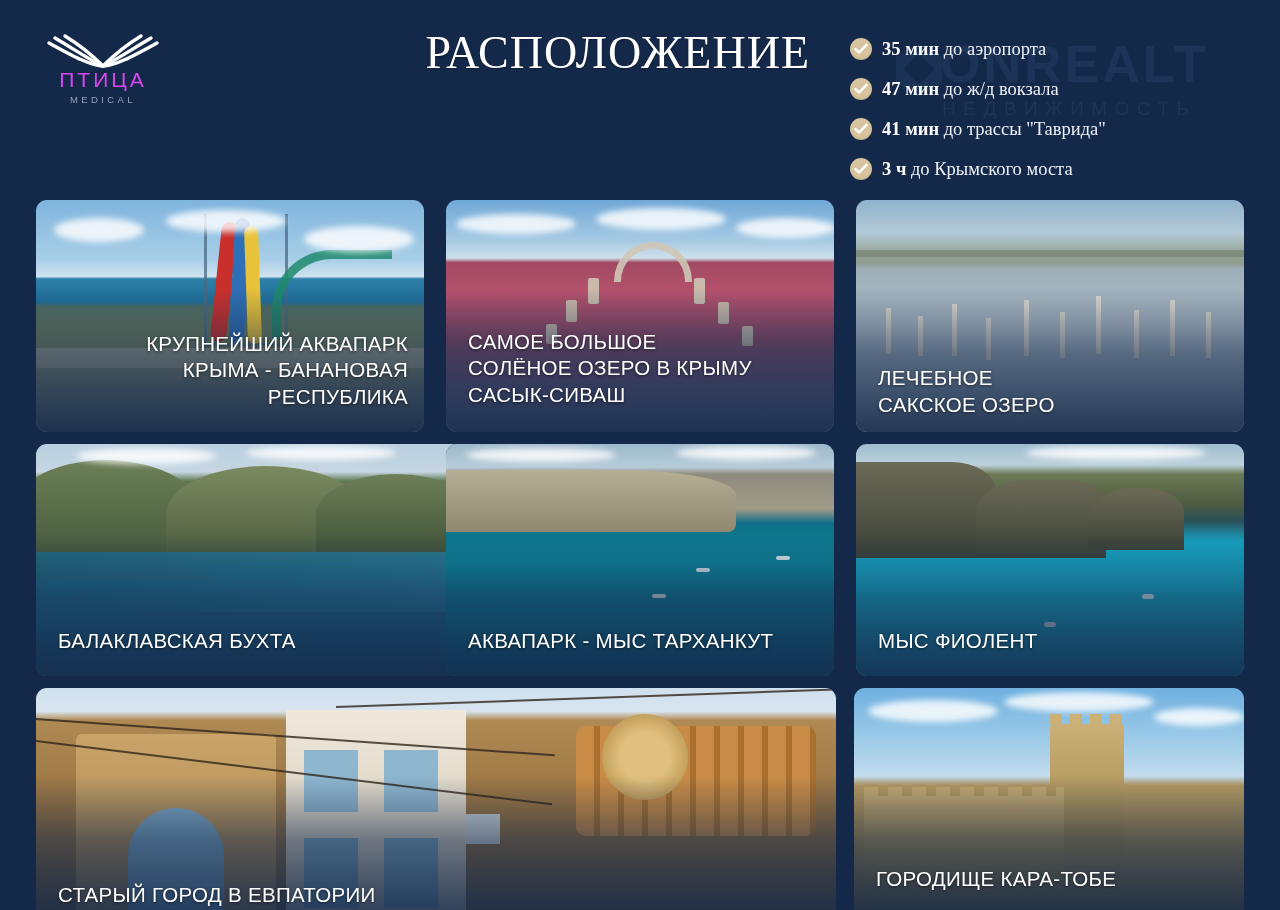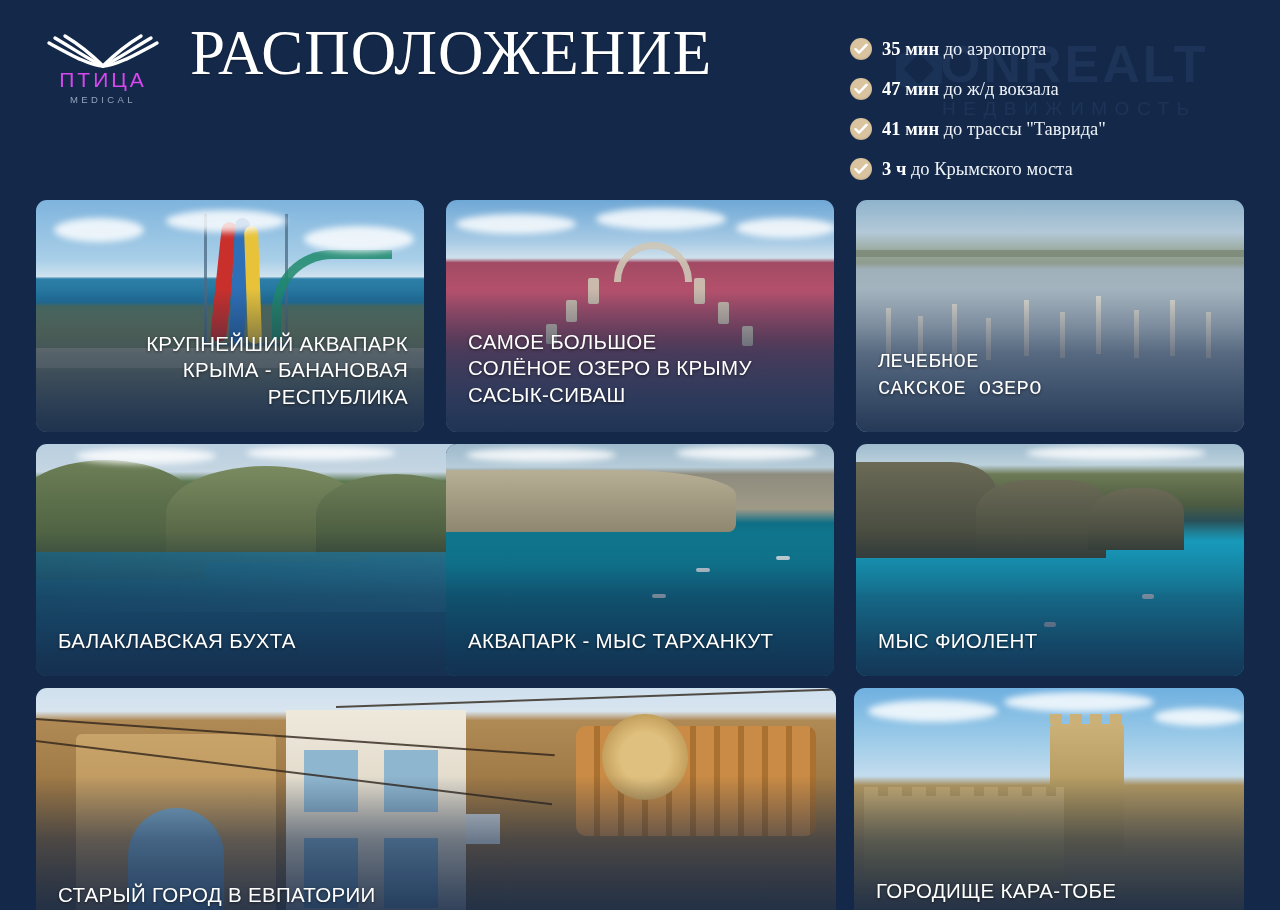--- a/index.html
+++ b/index.html
@@ -50,9 +50,9 @@
 
   #page-title{
     position:absolute; left:190px; top:18px; width:620px;
-    text-align:left;
+    text-align:right;
     font-family:"Liberation Serif", serif;
-    font-size:63px; line-height:70px; font-weight:400;
+    font-size:46px; line-height:70px; font-weight:400;
     color:#ffffff; letter-spacing:1px;
     text-shadow:0 1px 2px rgba(0,0,0,.35);
     white-space:nowrap;

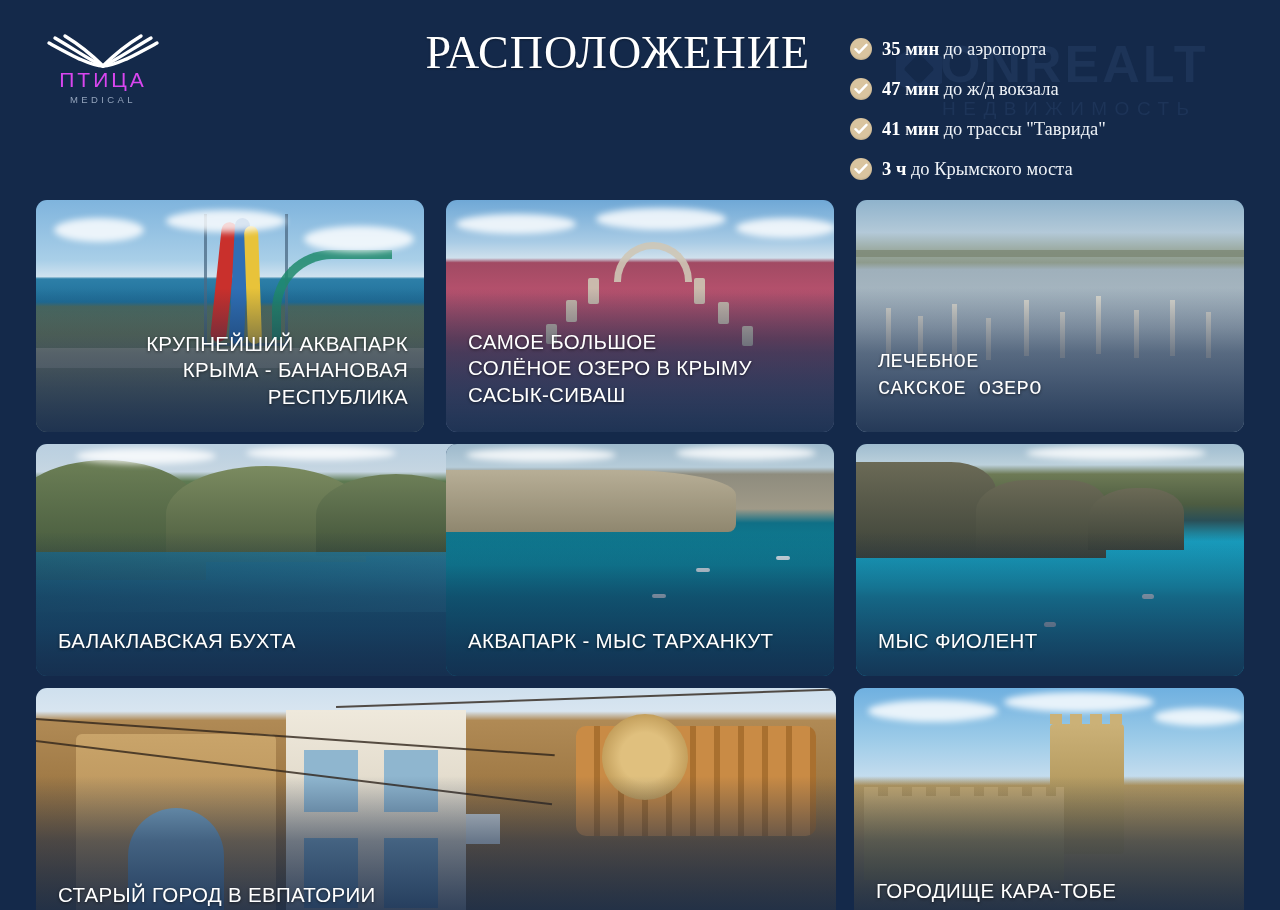--- a/index.html
+++ b/index.html
@@ -102,7 +102,7 @@
 
   #card-0 .caption{ bottom:22px; }
   #card-1 .caption{ bottom:24px; }
-  #card-2 .caption{ bottom:30px;font-family:Liberation Mono, monospace; }
+  #card-2 .caption{ bottom:14px; }
   #card-3 .caption{ bottom:22px; }
   #card-4 .caption{ bottom:22px; }
   #card-5 .caption{ bottom:22px; }

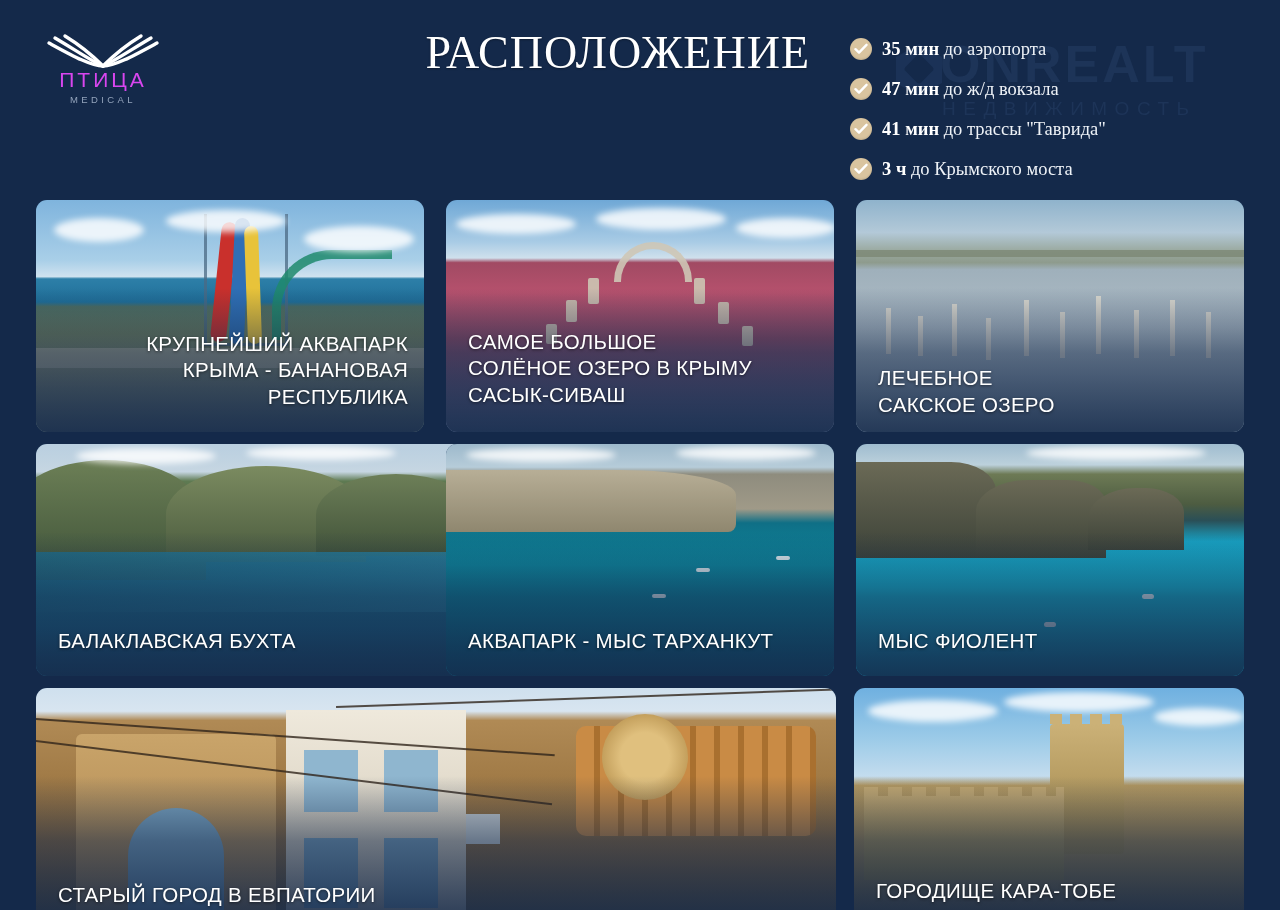--- a/index.html
+++ b/index.html
@@ -107,7 +107,7 @@
   #card-4 .caption{ bottom:22px; }
   #card-5 .caption{ bottom:22px; }
   #card-6 .caption{ bottom:12px; }
-  #card-7 .caption{ bottom:16px; }
+  #card-7 .caption{ bottom:28px; }
   .cloud{ position:absolute; background:rgba(255,255,255,.82); border-radius:50%; filter:blur(3px); }
 
   

